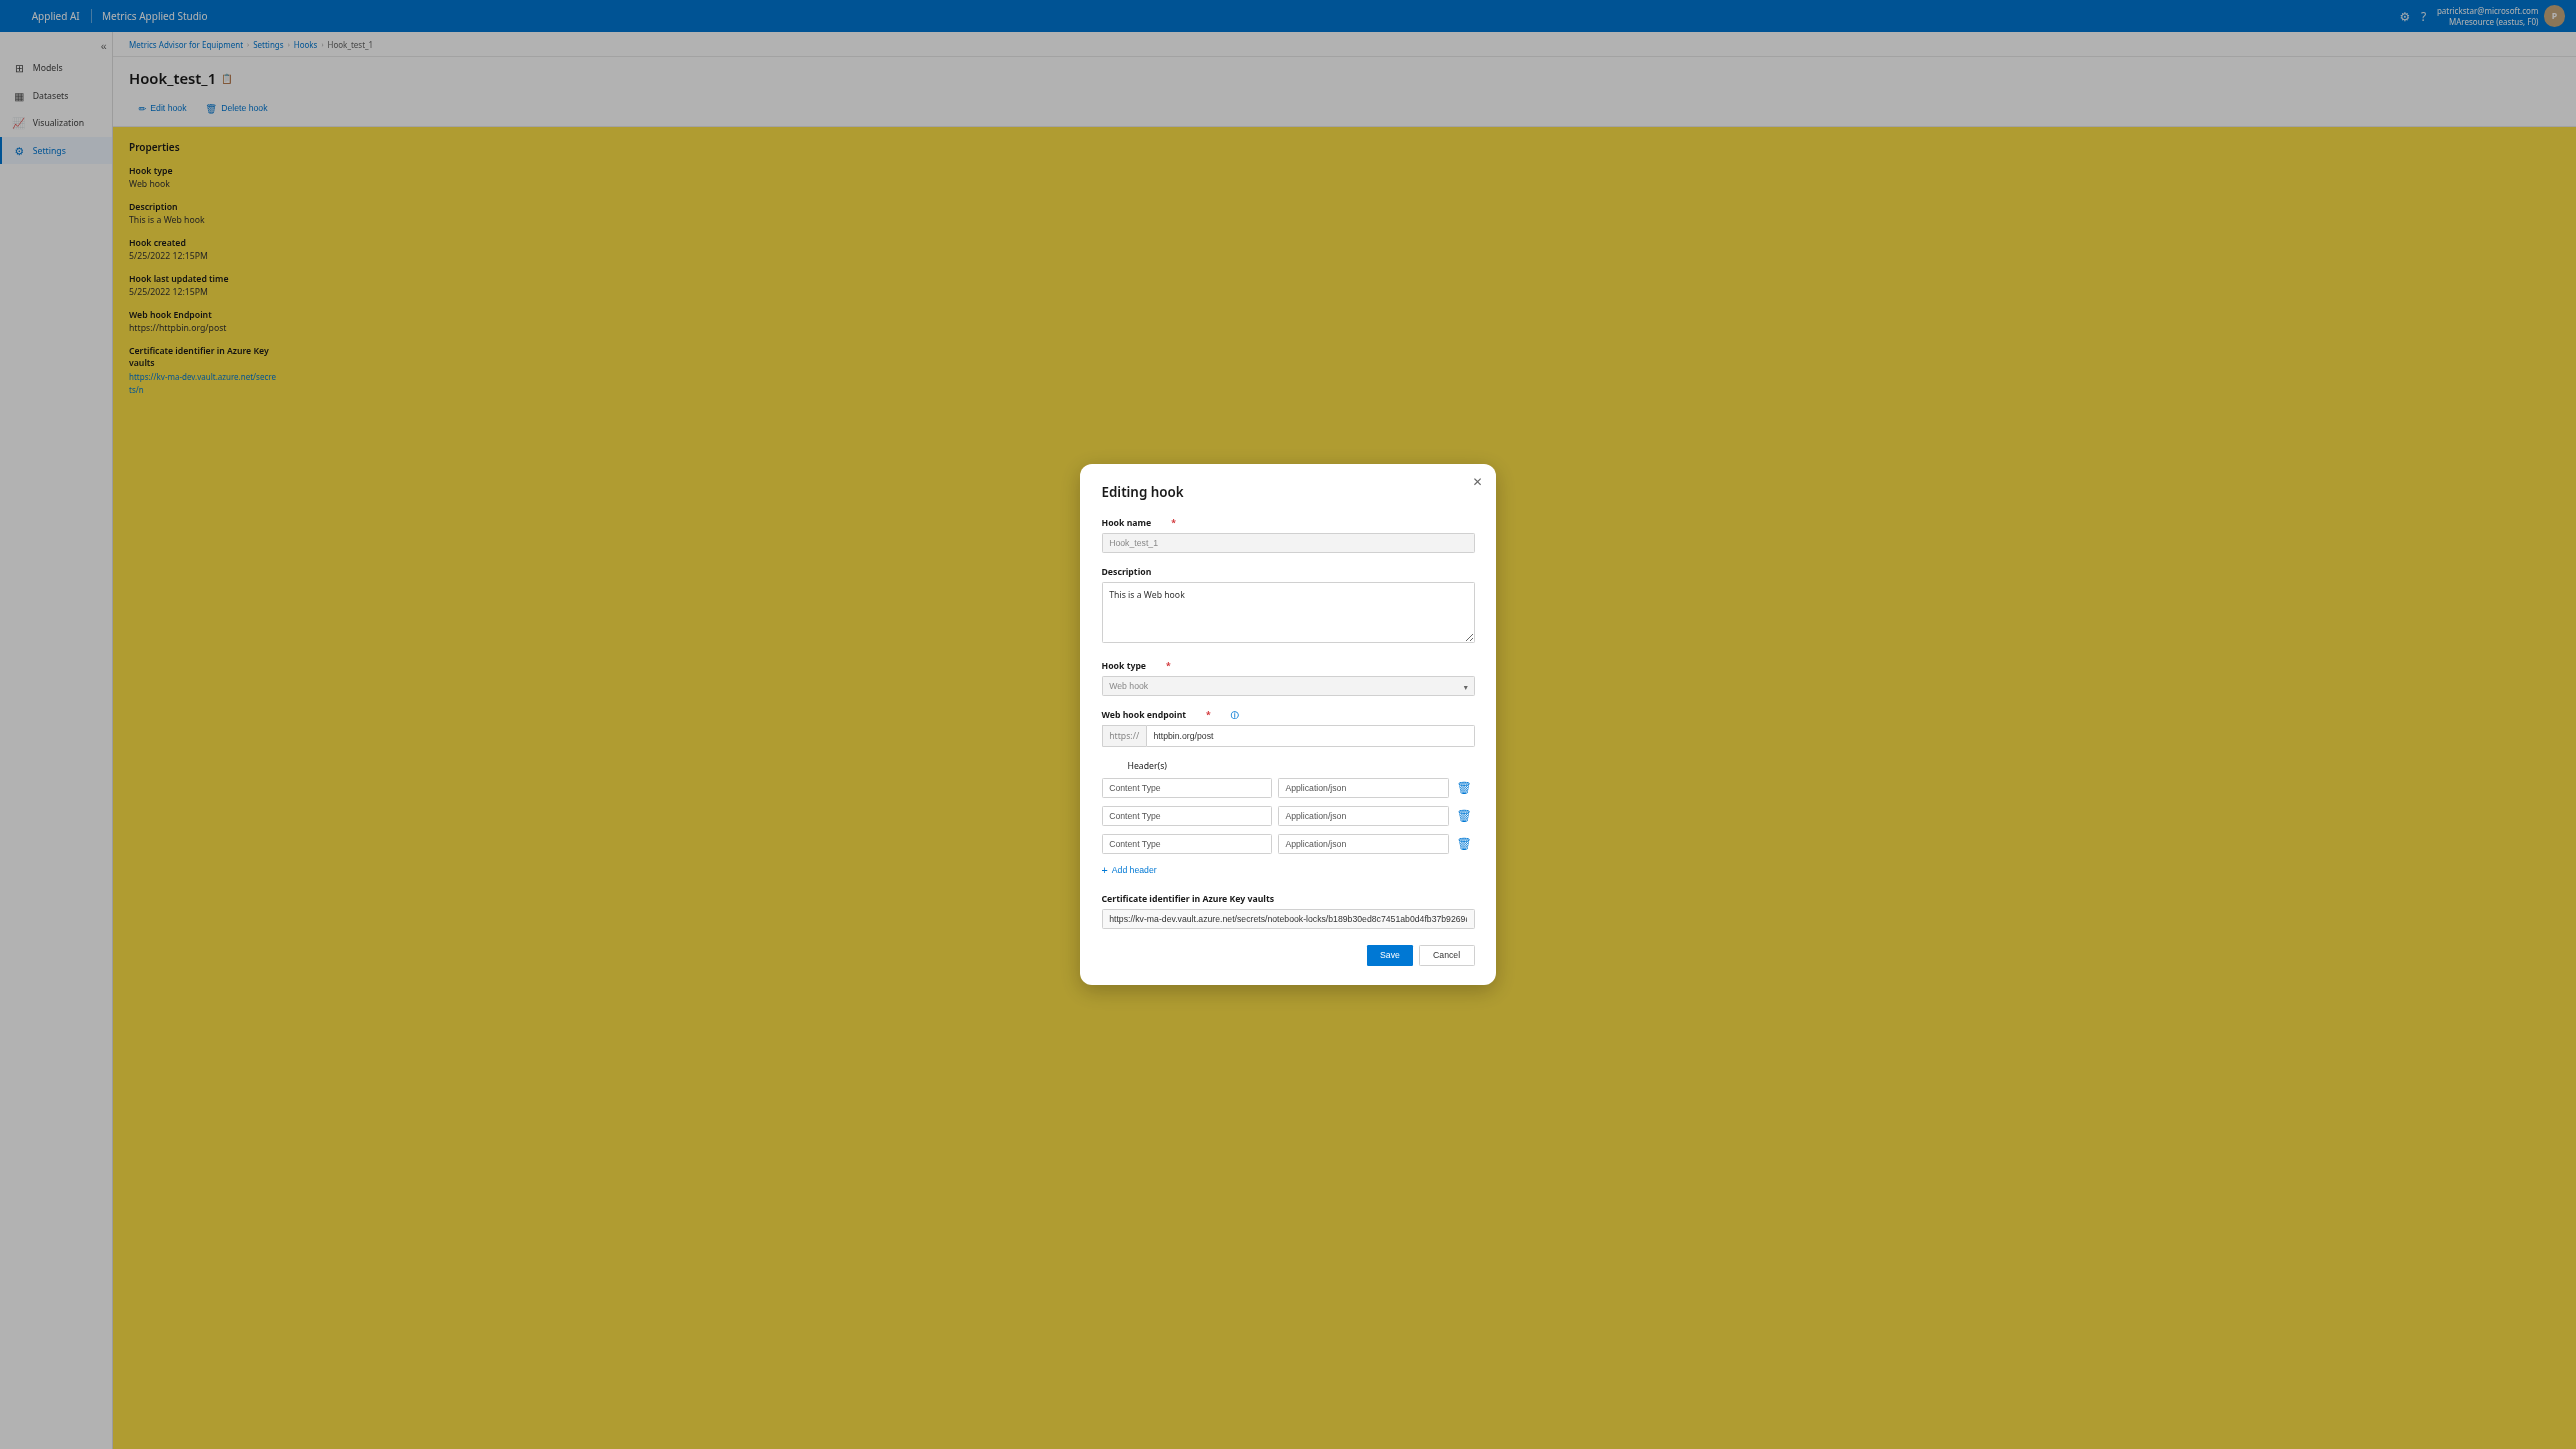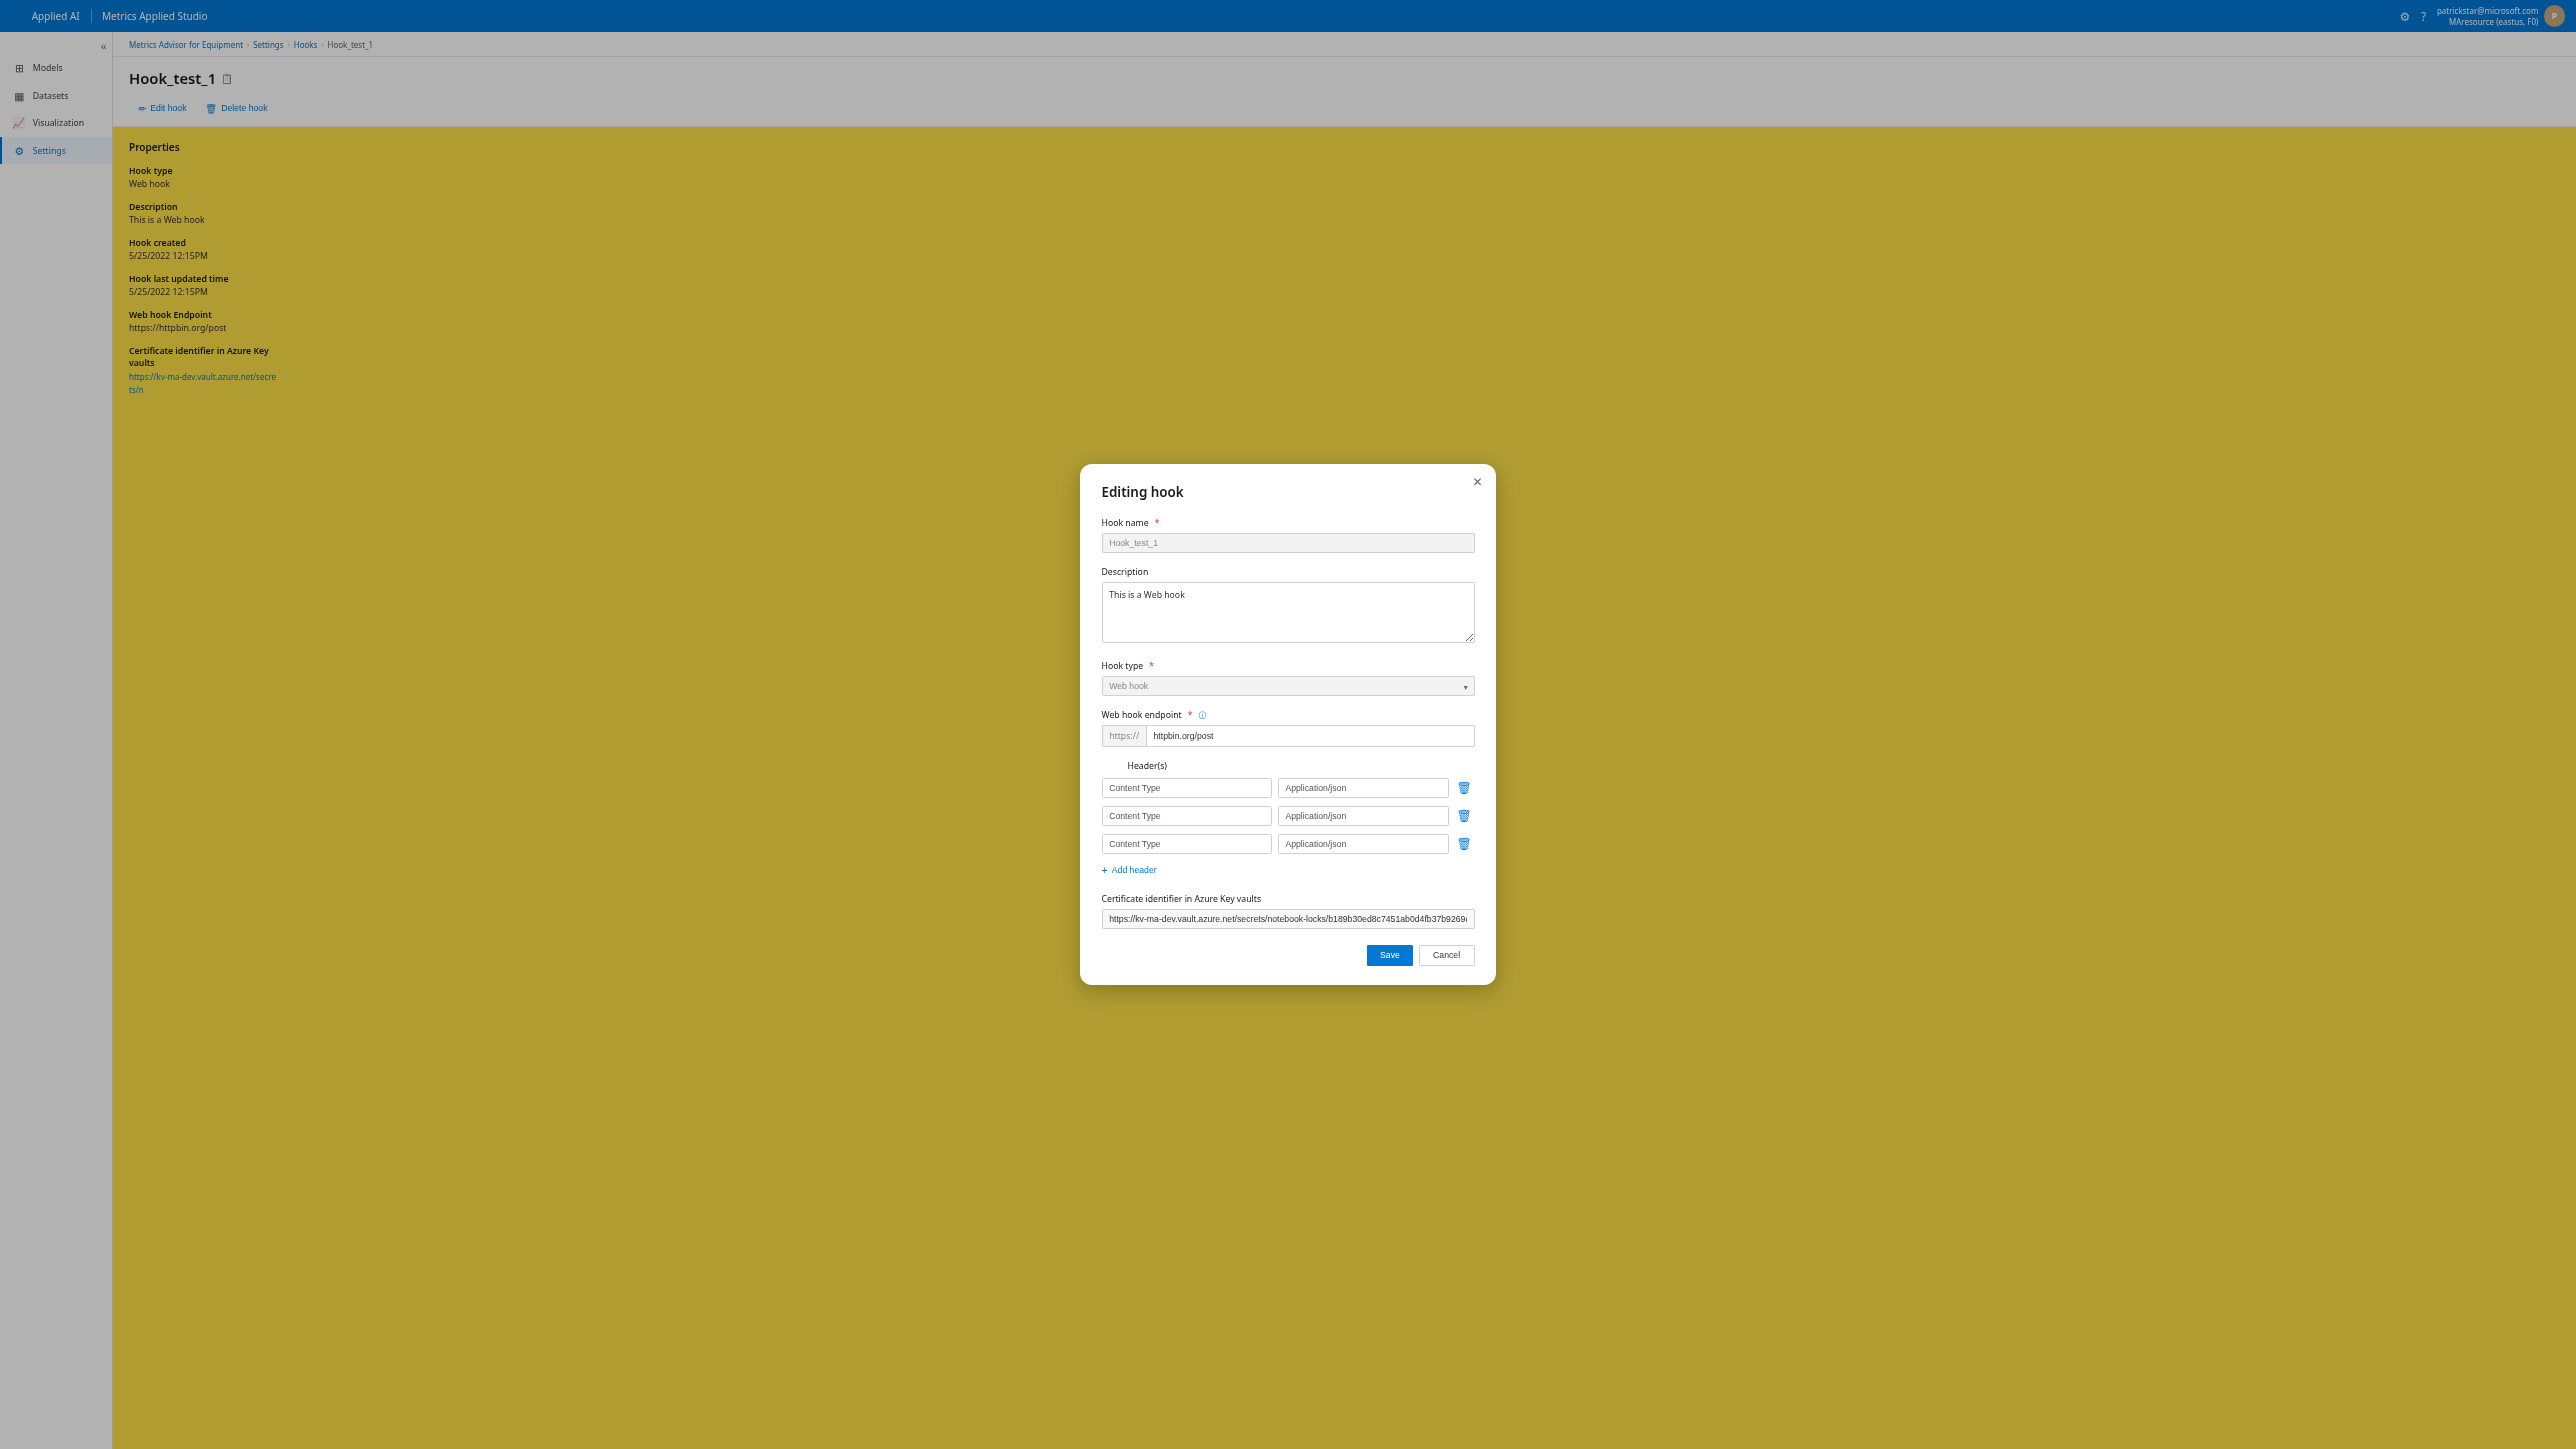--- a/index.html
+++ b/index.html
@@ -81,7 +81,7 @@
     }
 
     .form-group { margin-bottom: 13.4px; }
-    .form-label { font-size: 8.7px; font-weight: 400; color: #1a1a1a; margin-bottom: 4px; display: flex; align-items: center; gap: 6px; }
+    .form-label { font-size: 8.7px; font-weight: 700; color: #1a1a1a; margin-bottom: 4px; display: flex; align-items: center; gap: 20px; }
     .required { color: #d13438; font-size: 8.7px; }
     .info-icon { color: #0078d4; font-size: 8px; cursor: pointer; }
 

